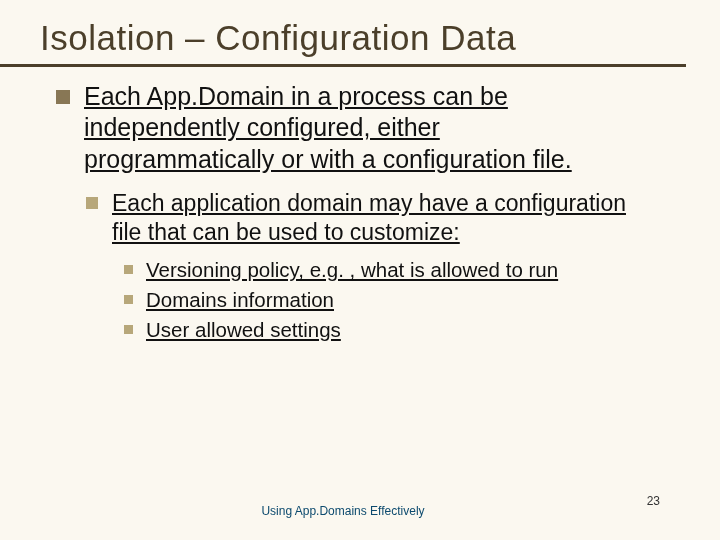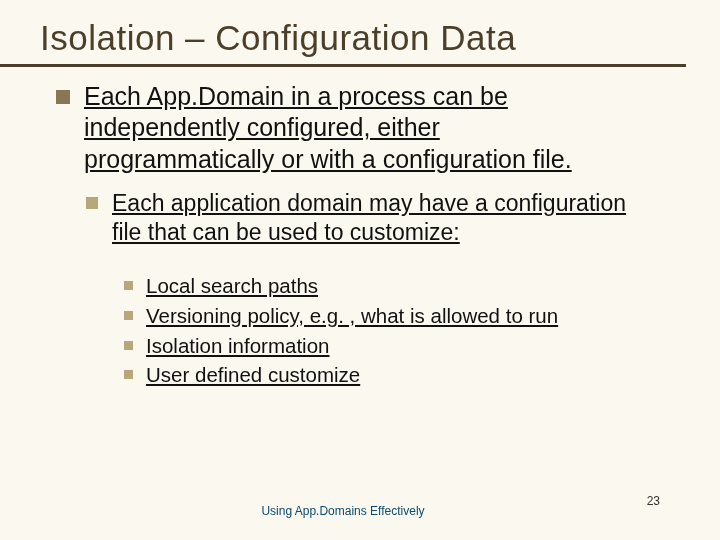--- a/index.html
+++ b/index.html
@@ -44,7 +44,7 @@
   .l2 {
     font-size: 23px;
     line-height: 1.25;
-    margin: 10px 0 26px 30px;
+    margin: 10px 0 10px 30px;
     position: relative;
     padding-left: 26px;
   }

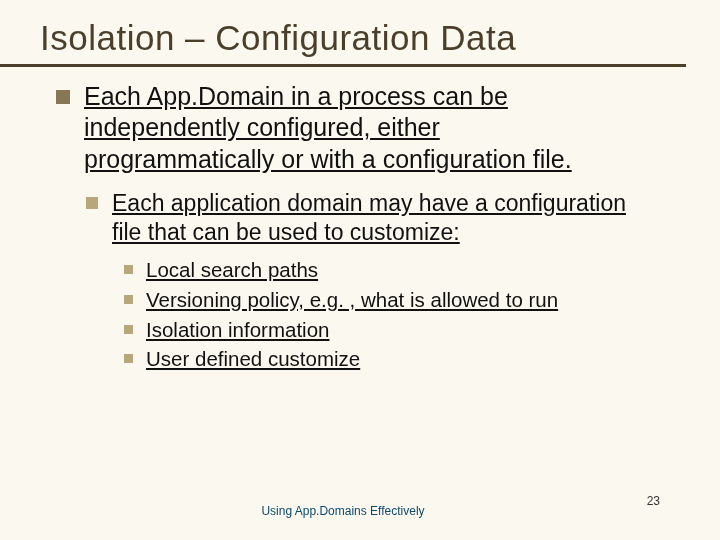--- a/index.html
+++ b/index.html
@@ -104,10 +104,6 @@
 
     <div class="l3">
       <span class="bullet b3"></span>
-      <span>Local search paths</span>
-    </div>
-    <div class="l3">
-      <span class="bullet b3"></span>
       <span>Versioning policy, e.g. , what is allowed to run</span>
     </div>
     <div class="l3">

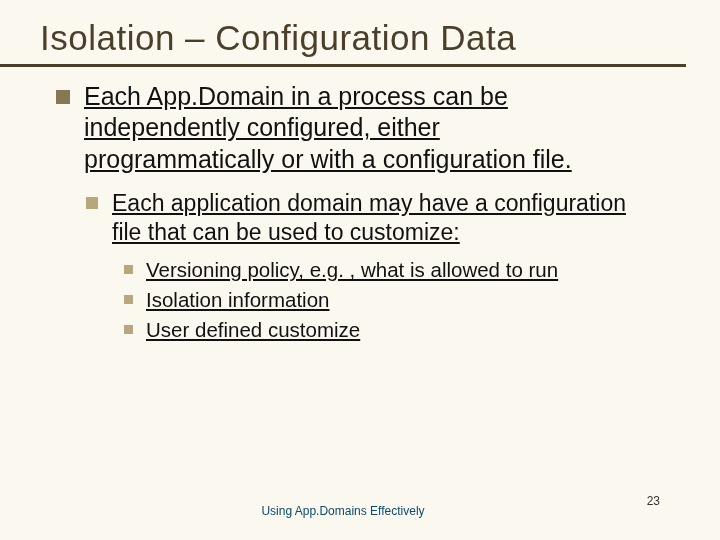--- a/index.html
+++ b/index.html
@@ -108,7 +108,7 @@
     </div>
     <div class="l3">
       <span class="bullet b3"></span>
-      <span>Isolation information</span>
+      <span>Domains information</span>
     </div>
     <div class="l3">
       <span class="bullet b3"></span>

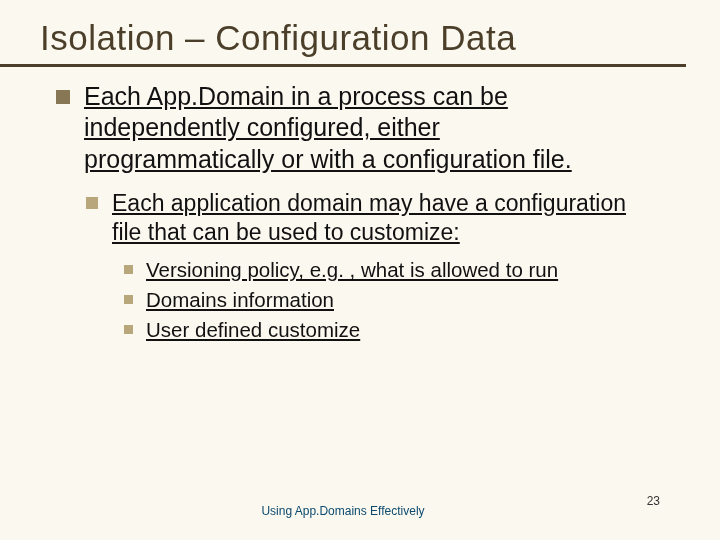--- a/index.html
+++ b/index.html
@@ -112,7 +112,7 @@
     </div>
     <div class="l3">
       <span class="bullet b3"></span>
-      <span>User defined customize</span>
+      <span>User allowed settings</span>
     </div>
 
   </div>

